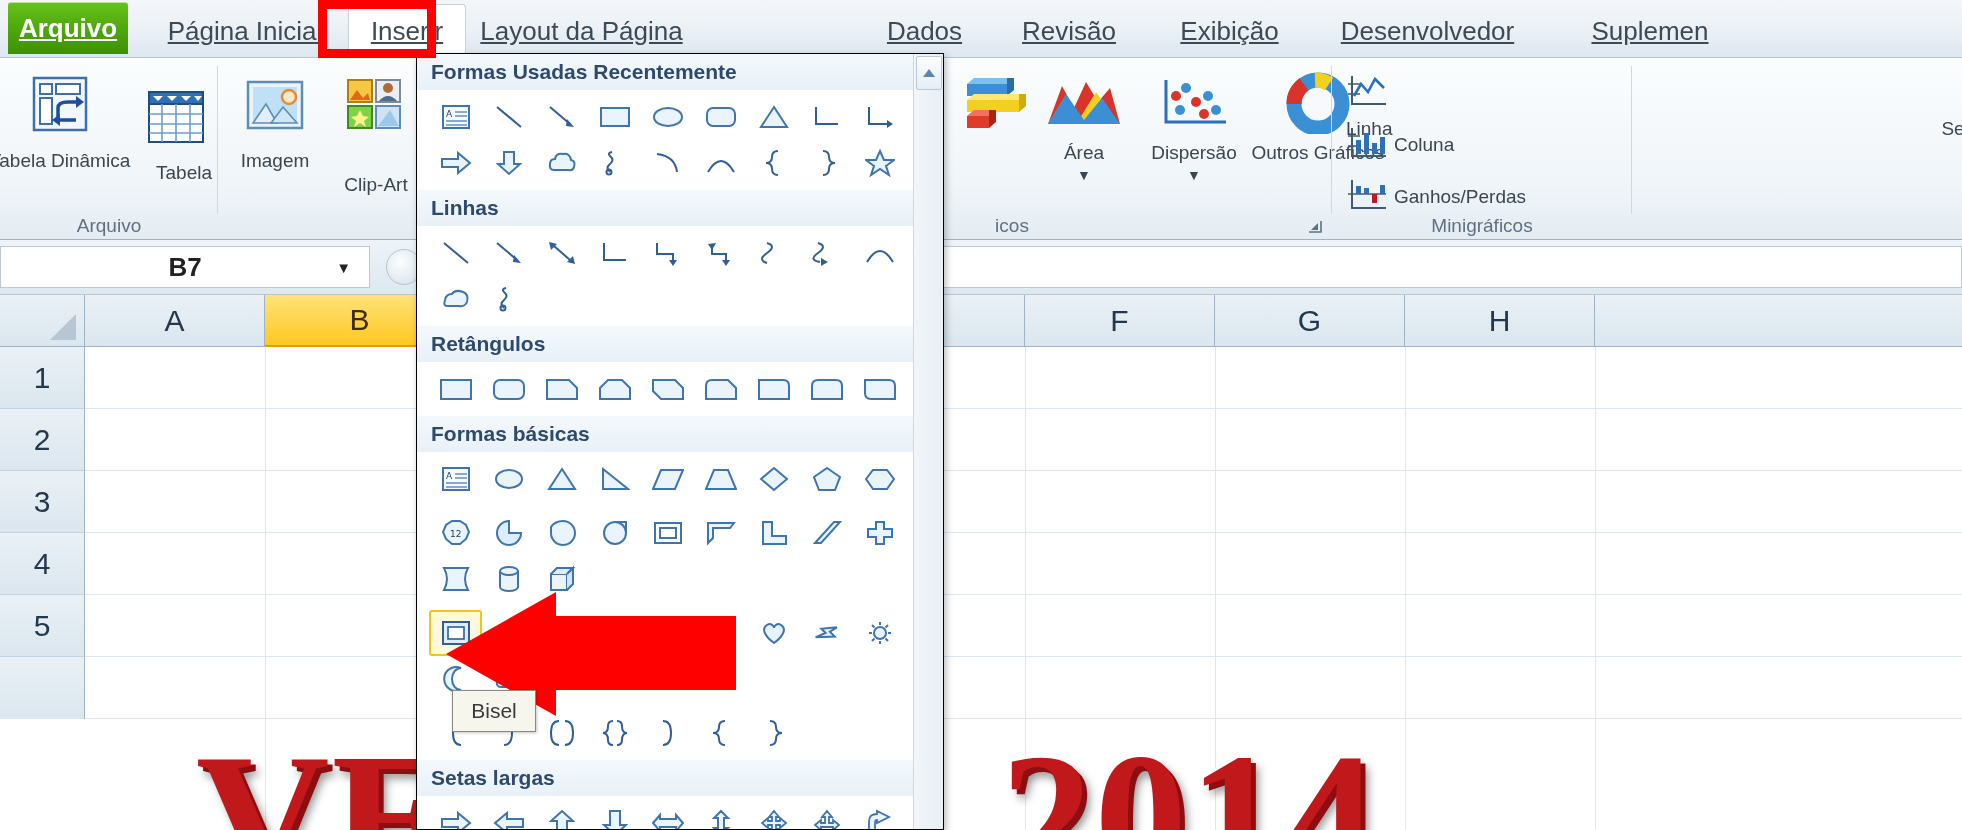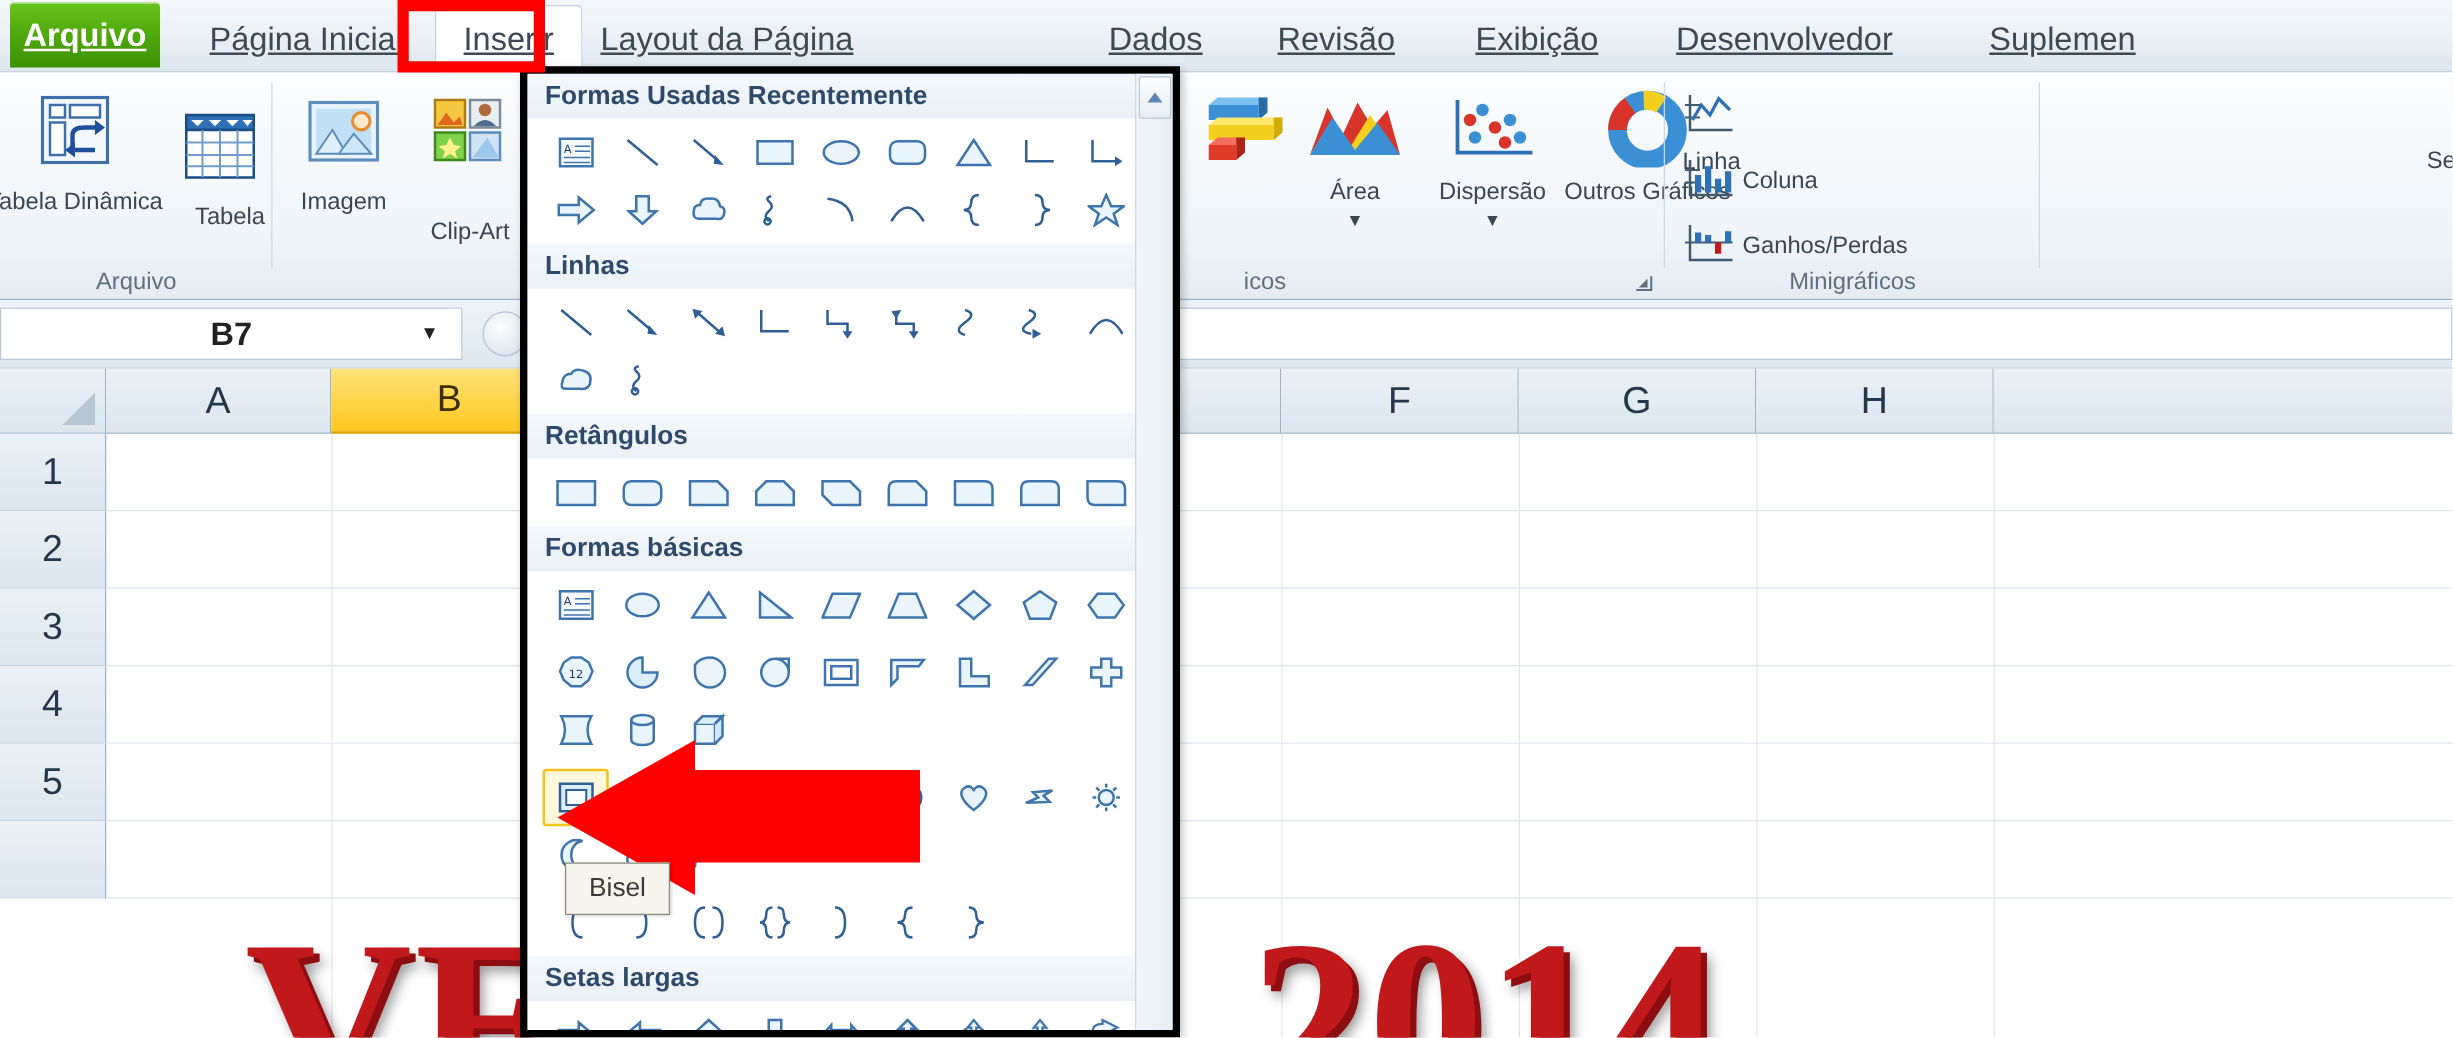--- a/index.html
+++ b/index.html
@@ -74,7 +74,7 @@
   
   .gallery{
     position:absolute; left:416px; top:53px; width:528px; height:777px;
-    background:#ffffff; border:6px solid #000000;
+    background:#ffffff; border:1px solid #000000;
     box-shadow:2px 3px 7px rgba(0,0,0,.28);
     z-index:20; overflow:hidden;
   }

